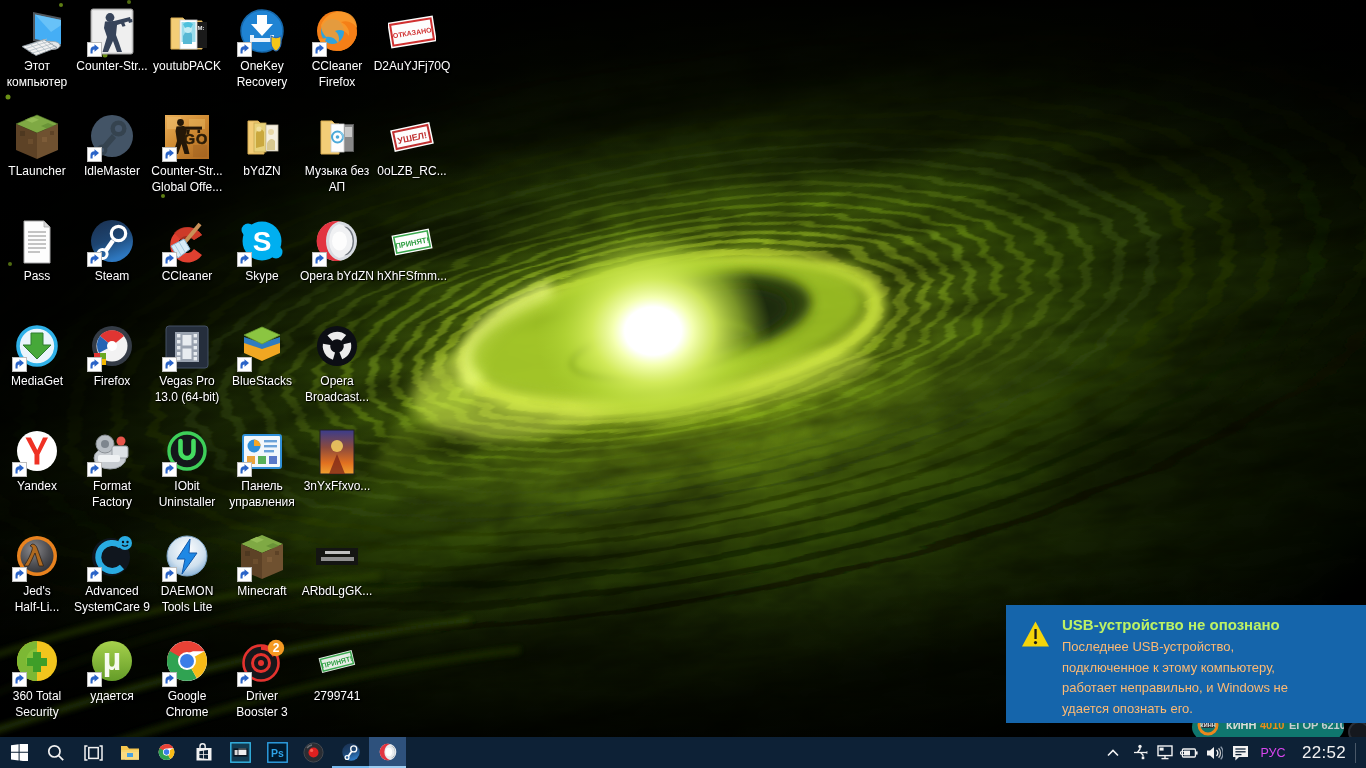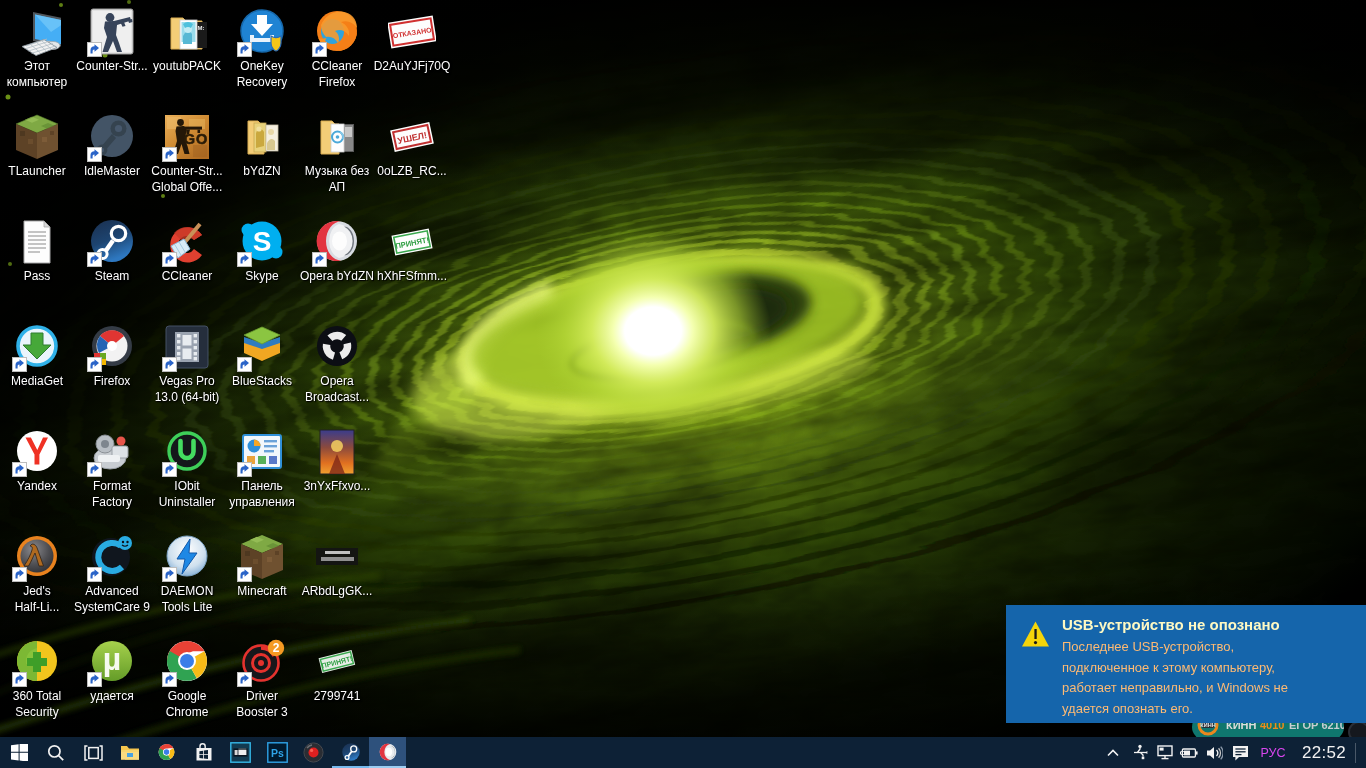--- a/index.html
+++ b/index.html
@@ -12,7 +12,7 @@
 #taskbar{position:absolute;left:0;top:737px;width:1366px;height:31px;background:#0d2136;z-index:10;display:flex;align-items:center;}
 .tb{width:36.8px;height:31px;display:flex;align-items:center;justify-content:center;position:relative;flex:0 0 auto;}
 #toast{position:absolute;left:1006px;top:605px;width:360px;height:118px;background:#1565ab;z-index:8;}
-#toast .tt{position:absolute;left:56px;top:11px;font-size:15px;font-weight:bold;color:#fef9c3;}
+#toast .tt{position:absolute;left:56px;top:11px;font-size:15px;font-weight:bold;color:#bef264;}
 #toast .bb{position:absolute;left:56px;top:32px;font-size:13px;line-height:20.5px;color:#fdba74;}
 #pill{position:absolute;left:1192px;top:714px;width:152px;height:26px;background:#0f766e;border-radius:13px;z-index:6;color:#ddd;overflow:hidden;}
 #pill2{position:absolute;left:1348px;top:721px;width:22px;height:22px;background:#15181e;border-radius:50%;border:2px solid #2a2e36;box-sizing:border-box;z-index:6;}

